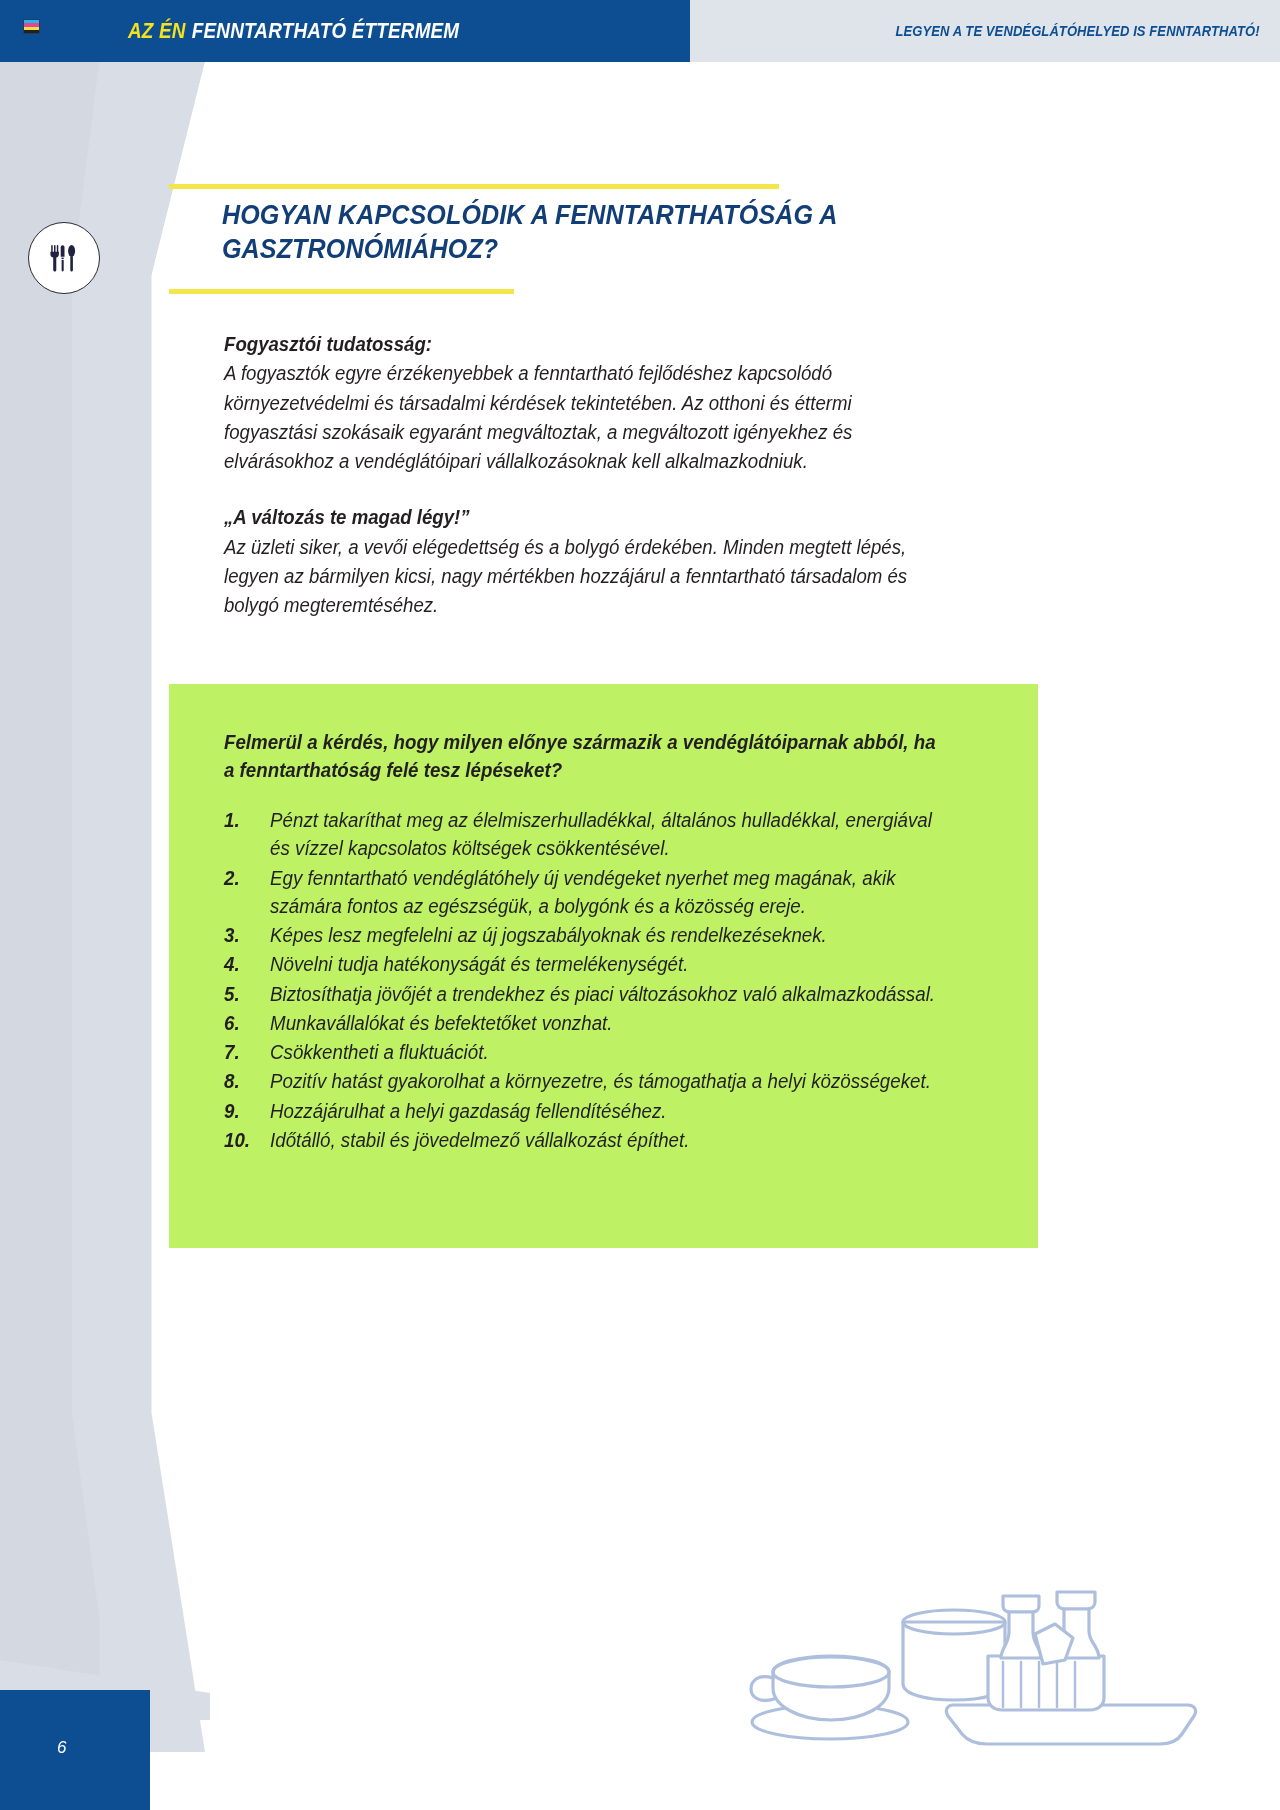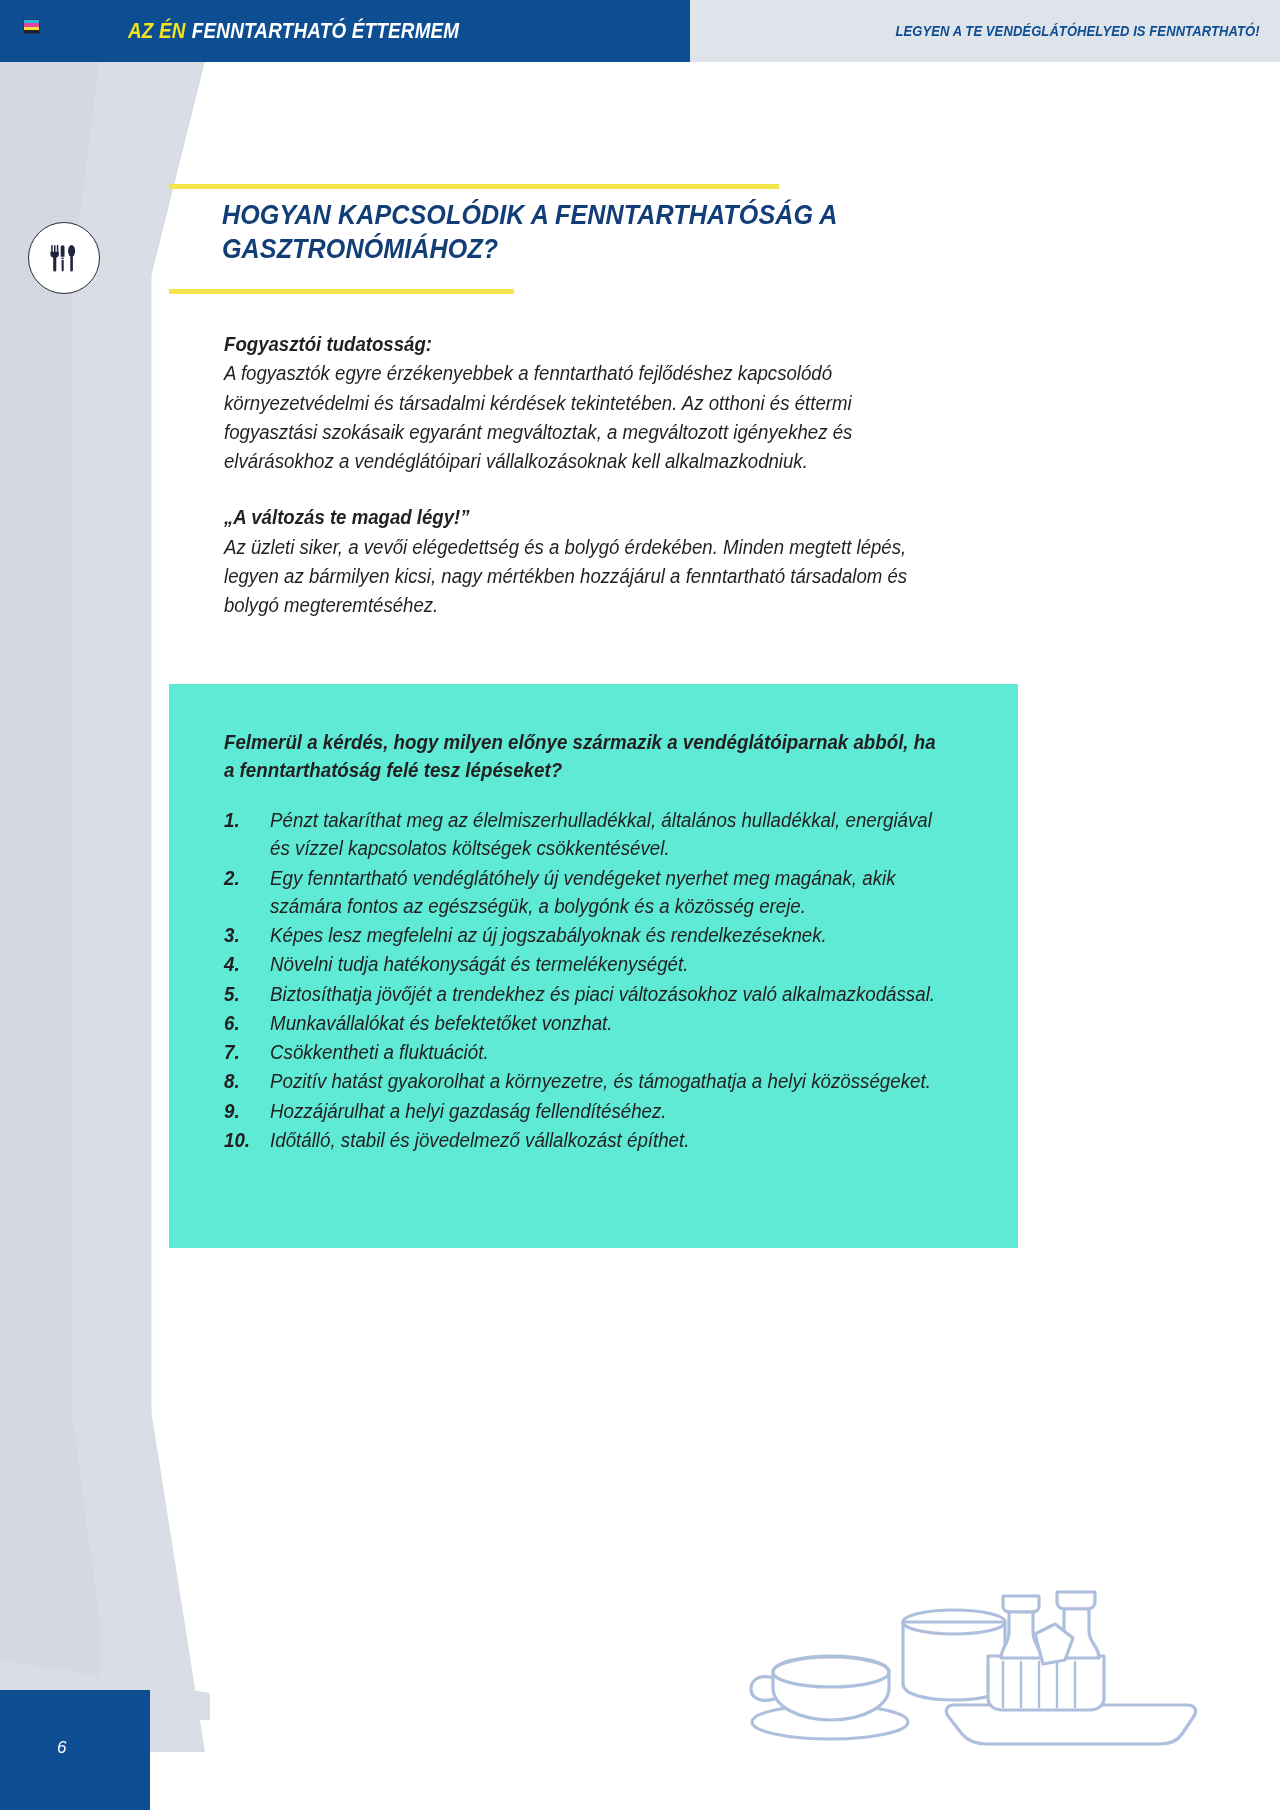--- a/index.html
+++ b/index.html
@@ -100,7 +100,7 @@
   
   .infobox{
     position:absolute;left:169px;top:684px;width:849px;height:564px;
-    background:#5eead4;z-index:4;
+    background:#bef264;z-index:4;padding-left:20px;
   }
   .infobox-head{
     position:absolute;left:55px;top:45px;width:745px;

